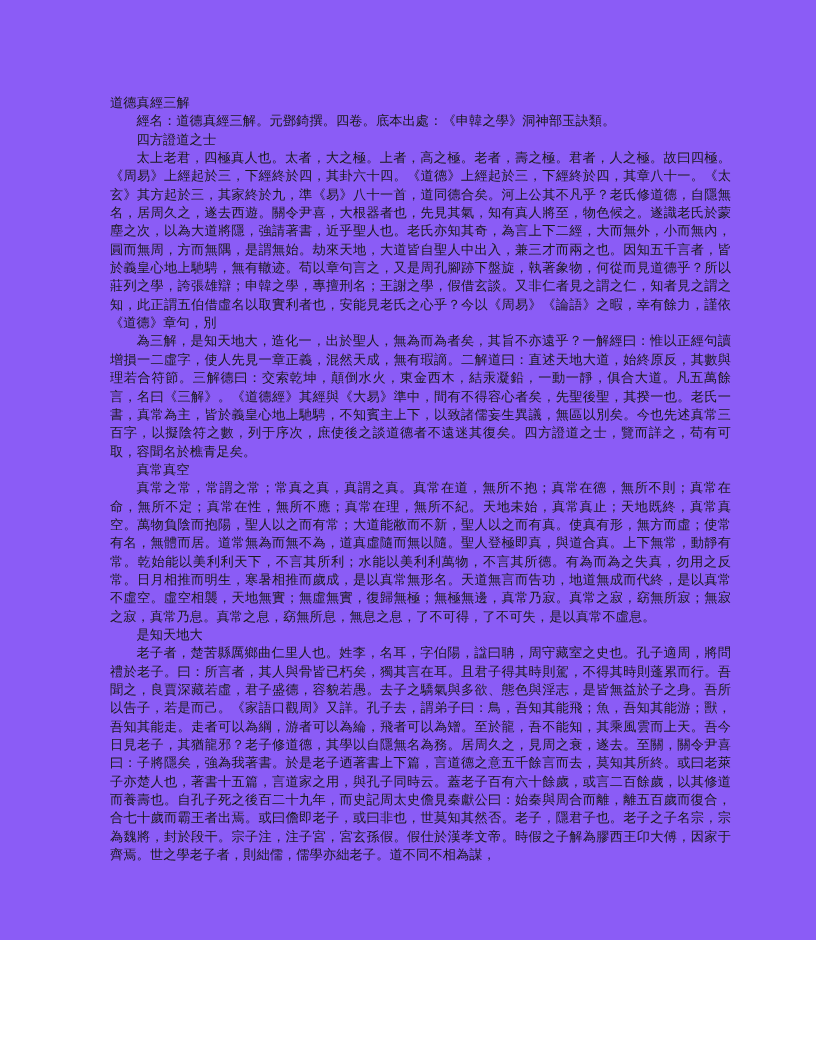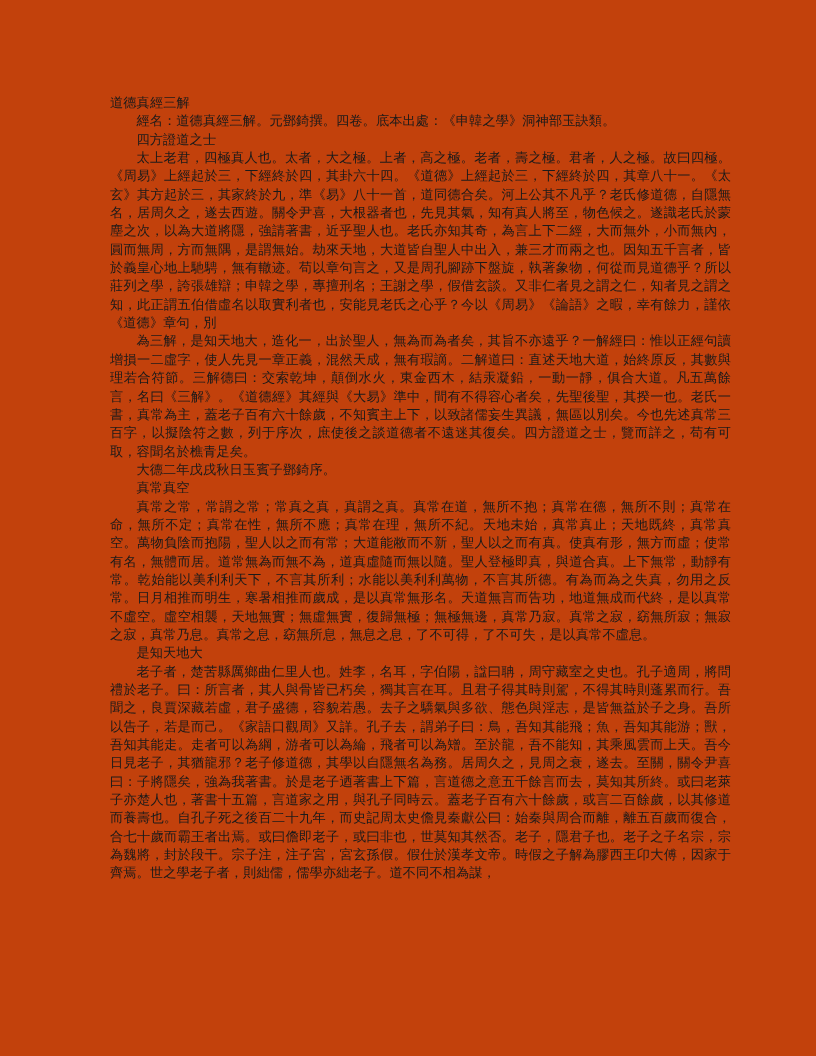--- a/index.html
+++ b/index.html
@@ -15,9 +15,9 @@
   .page {
     position: relative;
     width: 816px;
-    height: 1056px;
+    height: 940px;
     box-sizing: border-box;
-    background: #c2410c;
+    background: #8b5cf6;
     overflow: hidden;
     padding-left: 12px;
   }

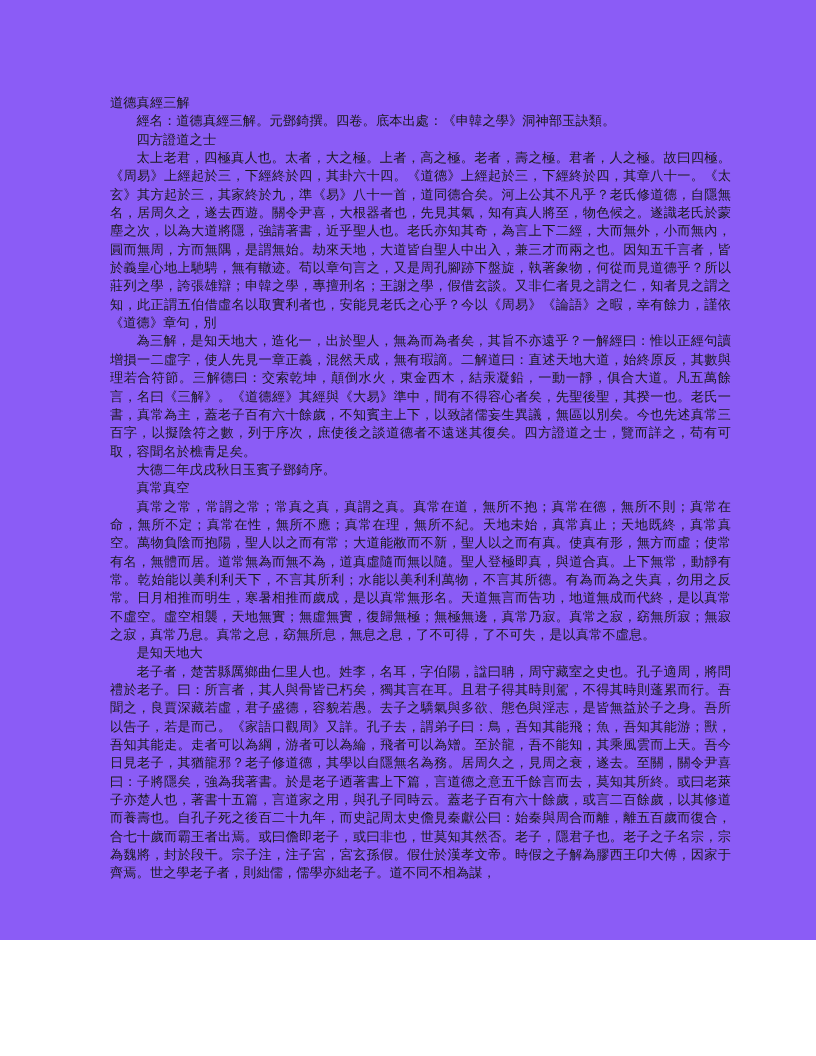--- a/index.html
+++ b/index.html
@@ -69,7 +69,7 @@
 
     <p class="para">太上老君，四極真人也。太者，大之極。上者，高之極。老者，壽之極。君者，人之極。故曰四極。《周易》上經起於三，下經終於四，其卦六十四。《道德》上經起於三，下經終於四，其章八十一。《太玄》其方起於三，其家終於九，準《易》八十一首，道同德合矣。河上公其不凡乎？老氏修道德，自隱無名，居周久之，遂去西遊。關令尹喜，大根器者也，先見其氣，知有真人將至，物色候之。遂識老氏於蒙塵之次，以為大道將隱，強請著書，近乎聖人也。老氏亦知其奇，為言上下二經，大而無外，小而無內，圓而無周，方而無隅，是謂無始。劫來天地，大道皆自聖人中出入，兼三才而兩之也。因知五千言者，皆於義皇心地上馳騁，無有轍迹。苟以章句言之，又是周孔腳跡下盤旋，執著象物，何從而見道德乎？所以莊列之學，誇張雄辯；申韓之學，專擅刑名；王謝之學，假借玄談。又非仁者見之謂之仁，知者見之謂之知，此正謂五伯借虛名以取實利者也，安能見老氏之心乎？今以《周易》《論語》之暇，幸有餘力，謹依《道德》章句，別</p>
 
-    <p class="para">為三解，是知天地大，造化一，出於聖人，無為而為者矣，其旨不亦遠乎？一解經曰：惟以正經句讀增損一二虛字，使人先見一章正義，混然天成，無有瑕謫。二解道曰：直述天地大道，始終原反，其數與理若合符節。三解德曰：交索乾坤，顛倒水火，東金西木，結汞凝鉛，一動一靜，俱合大道。凡五萬餘言，名曰《三解》。《道德經》其經與《大易》準中，間有不得容心者矣，先聖後聖，其揆一也。老氏一書，真常為主，蓋老子百有六十餘歲，不知賓主上下，以致諸儒妄生異議，無區以別矣。今也先述真常三百字，以擬陰符之數，列于序次，庶使後之談道德者不遠迷其復矣。四方證道之士，覽而詳之，苟有可取，容聞名於樵青足矣。</p>
+    <p class="para">為三解，是知天地大，造化一，出於聖人，無為而為者矣，其旨不亦遠乎？一解經曰：惟以正經句讀增損一二虛字，使人先見一章正義，混然天成，無有瑕謫。二解道曰：直述天地大道，始終原反，其數與理若合符節。三解德曰：交索乾坤，顛倒水火，東金西木，結汞凝鉛，一動一靜，俱合大道。凡五萬餘言，名曰《三解》。《道德經》其經與《大易》準中，間有不得容心者矣，先聖後聖，其揆一也。老氏一書，真常為主，皆於義皇心地上馳騁，不知賓主上下，以致諸儒妄生異議，無區以別矣。今也先述真常三百字，以擬陰符之數，列于序次，庶使後之談道德者不遠迷其復矣。四方證道之士，覽而詳之，苟有可取，容聞名於樵青足矣。</p>
 
     <div class="line indent-1">大德二年戊戌秋日玉賓子鄧錡序。</div>
 

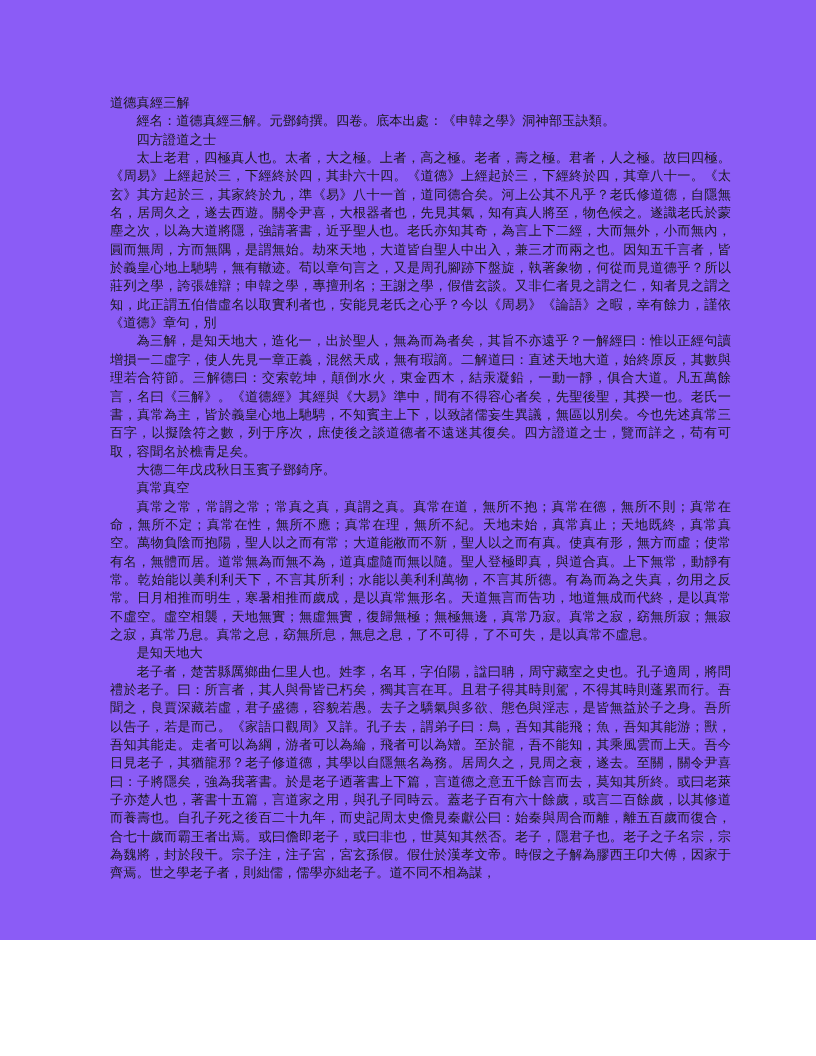--- a/index.html
+++ b/index.html
@@ -71,7 +71,6 @@
 
     <p class="para">為三解，是知天地大，造化一，出於聖人，無為而為者矣，其旨不亦遠乎？一解經曰：惟以正經句讀增損一二虛字，使人先見一章正義，混然天成，無有瑕謫。二解道曰：直述天地大道，始終原反，其數與理若合符節。三解德曰：交索乾坤，顛倒水火，東金西木，結汞凝鉛，一動一靜，俱合大道。凡五萬餘言，名曰《三解》。《道德經》其經與《大易》準中，間有不得容心者矣，先聖後聖，其揆一也。老氏一書，真常為主，皆於義皇心地上馳騁，不知賓主上下，以致諸儒妄生異議，無區以別矣。今也先述真常三百字，以擬陰符之數，列于序次，庶使後之談道德者不遠迷其復矣。四方證道之士，覽而詳之，苟有可取，容聞名於樵青足矣。</p>
 
-    <div class="line indent-1">大德二年戊戌秋日玉賓子鄧錡序。</div>
 
     <div class="line indent-1">真常真空</div>
 

